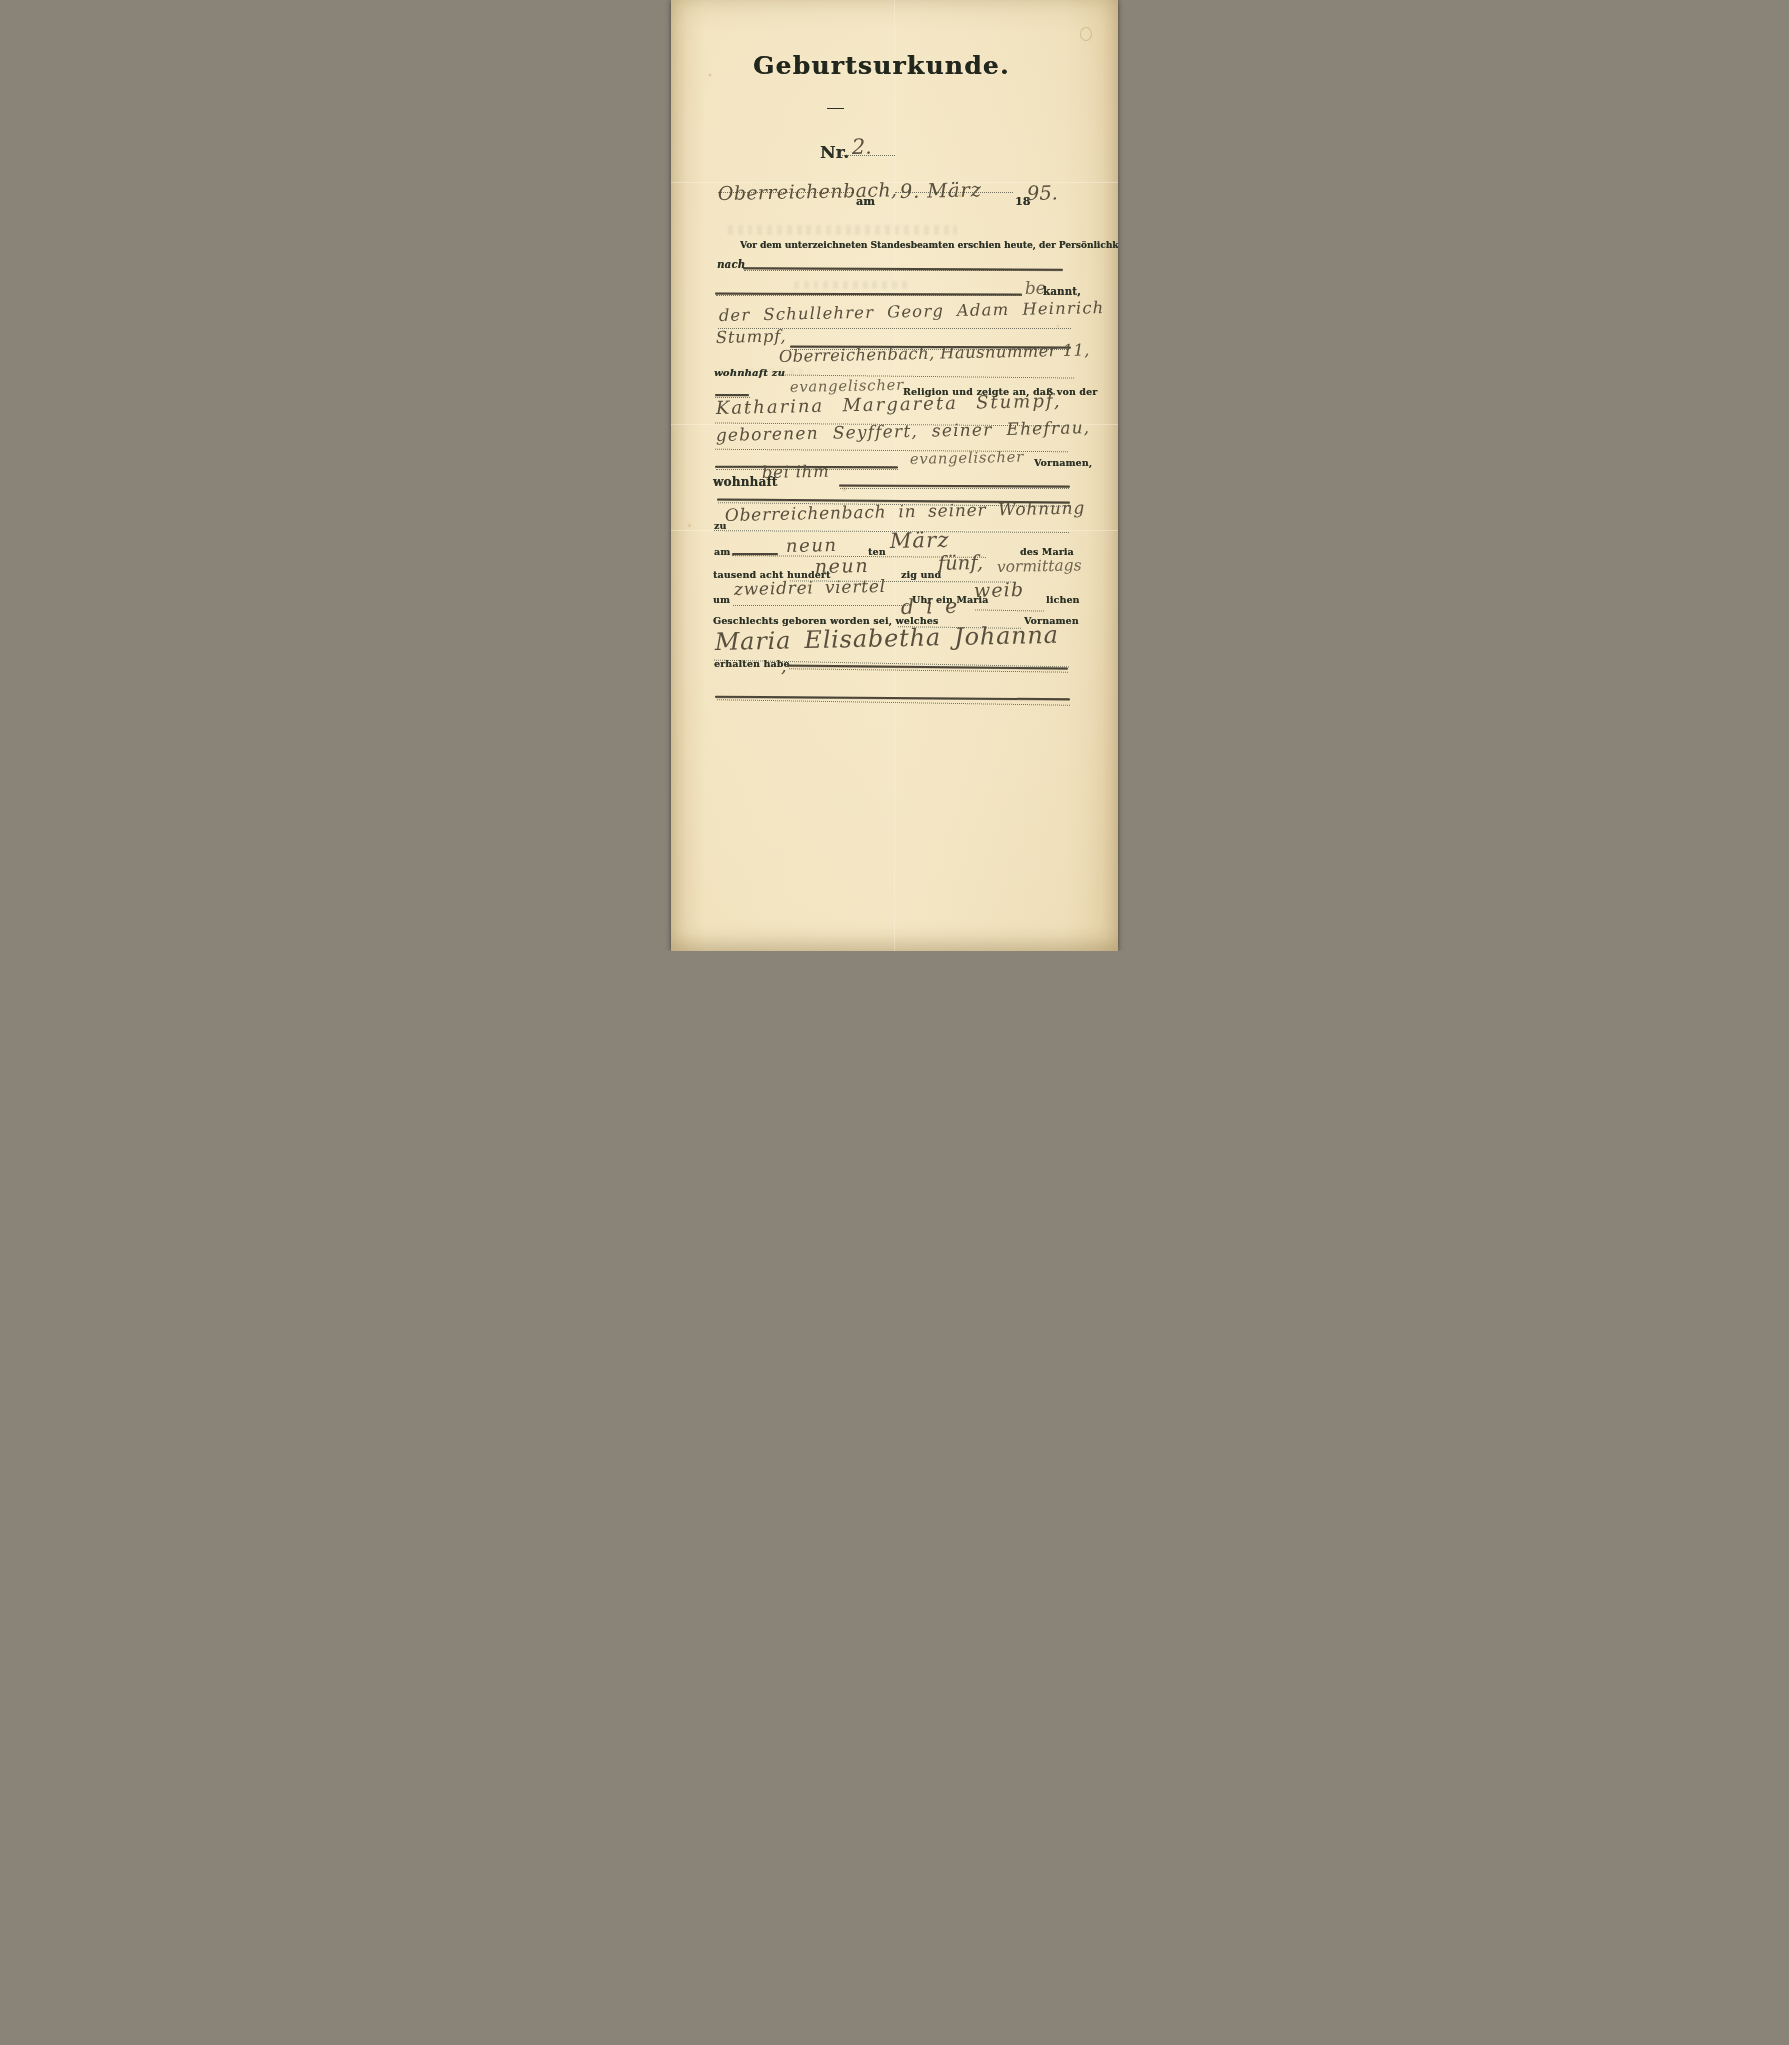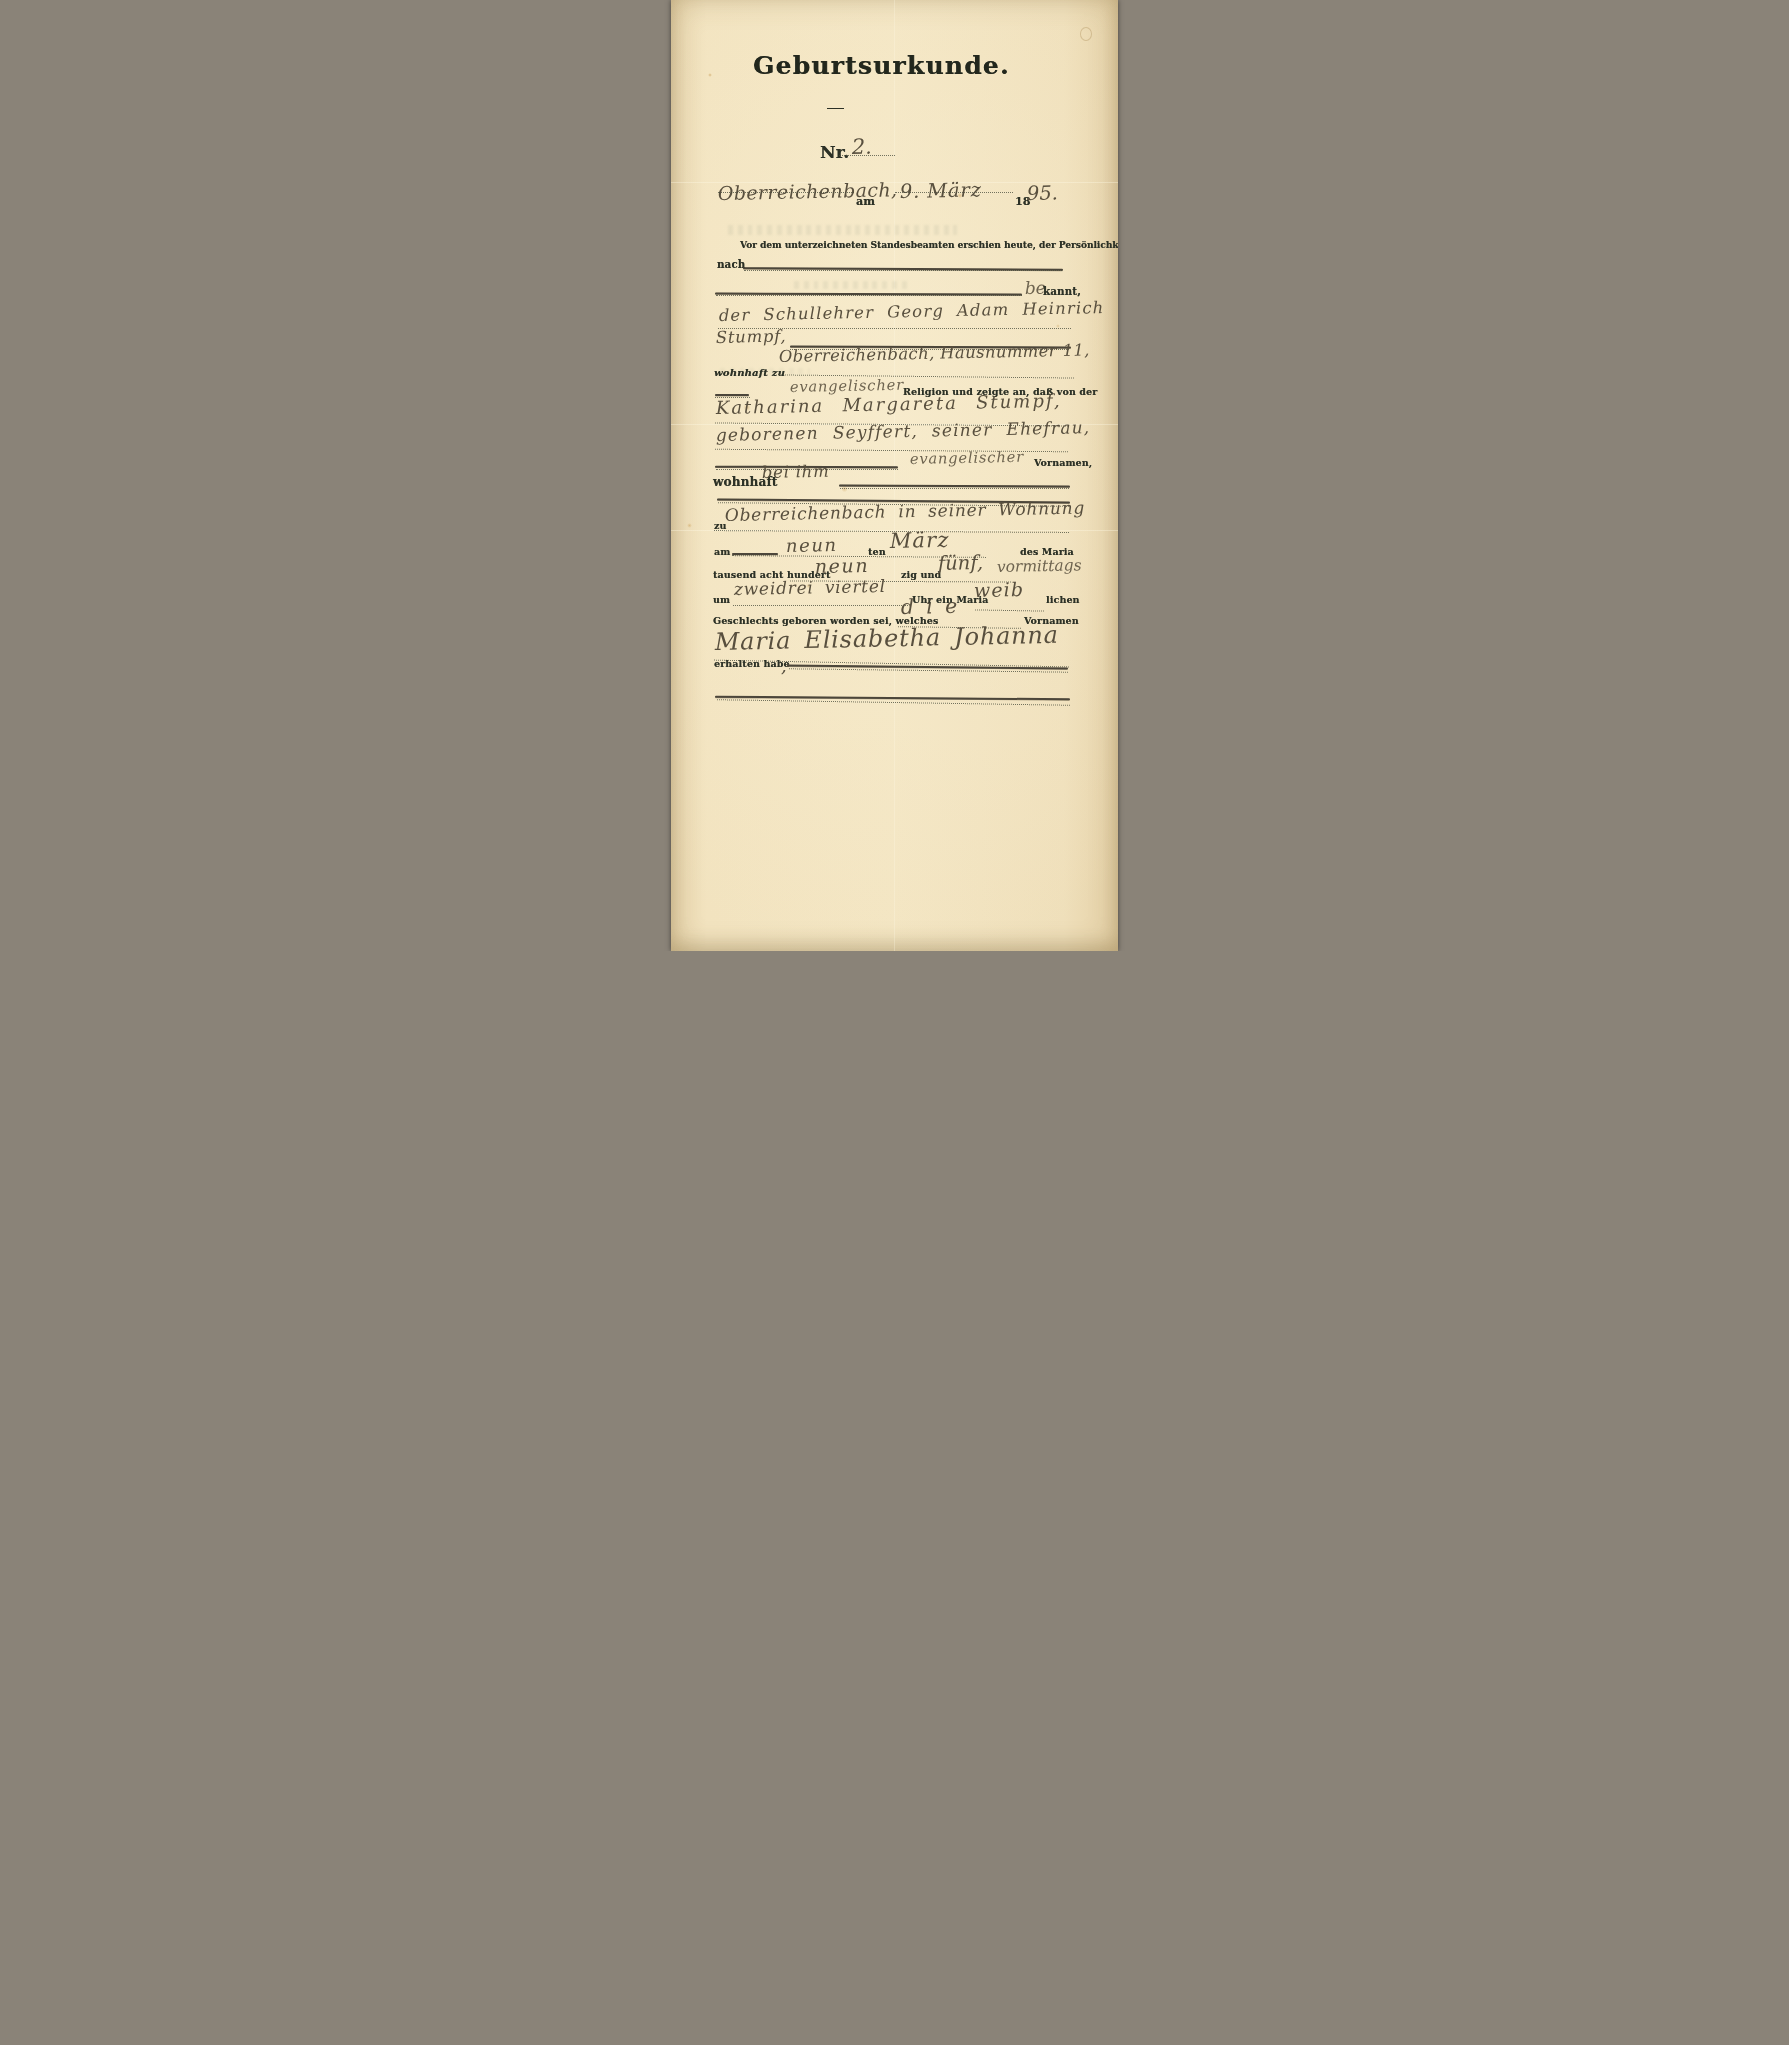--- a/index.html
+++ b/index.html
@@ -74,7 +74,7 @@
 
   <div class="frag print" style="left:69px;top:241px;font-size:9px;letter-spacing:0;">Vor dem unterzeichneten Standesbeamten erschien heute, der Persönlichkeit</div>
 
-  <div class="frag print" style="left:46px;top:259px;font-size:10.2px;">nach</div>
+  <div class="frag print" style="left:46px;top:259px;font-size:10.2px;font-style:italic;">nach</div>
   <div class="stroke" style="left:72px;top:268px;width:320px;transform:rotate(.3deg);"></div>
   <div class="dotted" style="left:73px;top:270px;width:318px;"></div>
 

